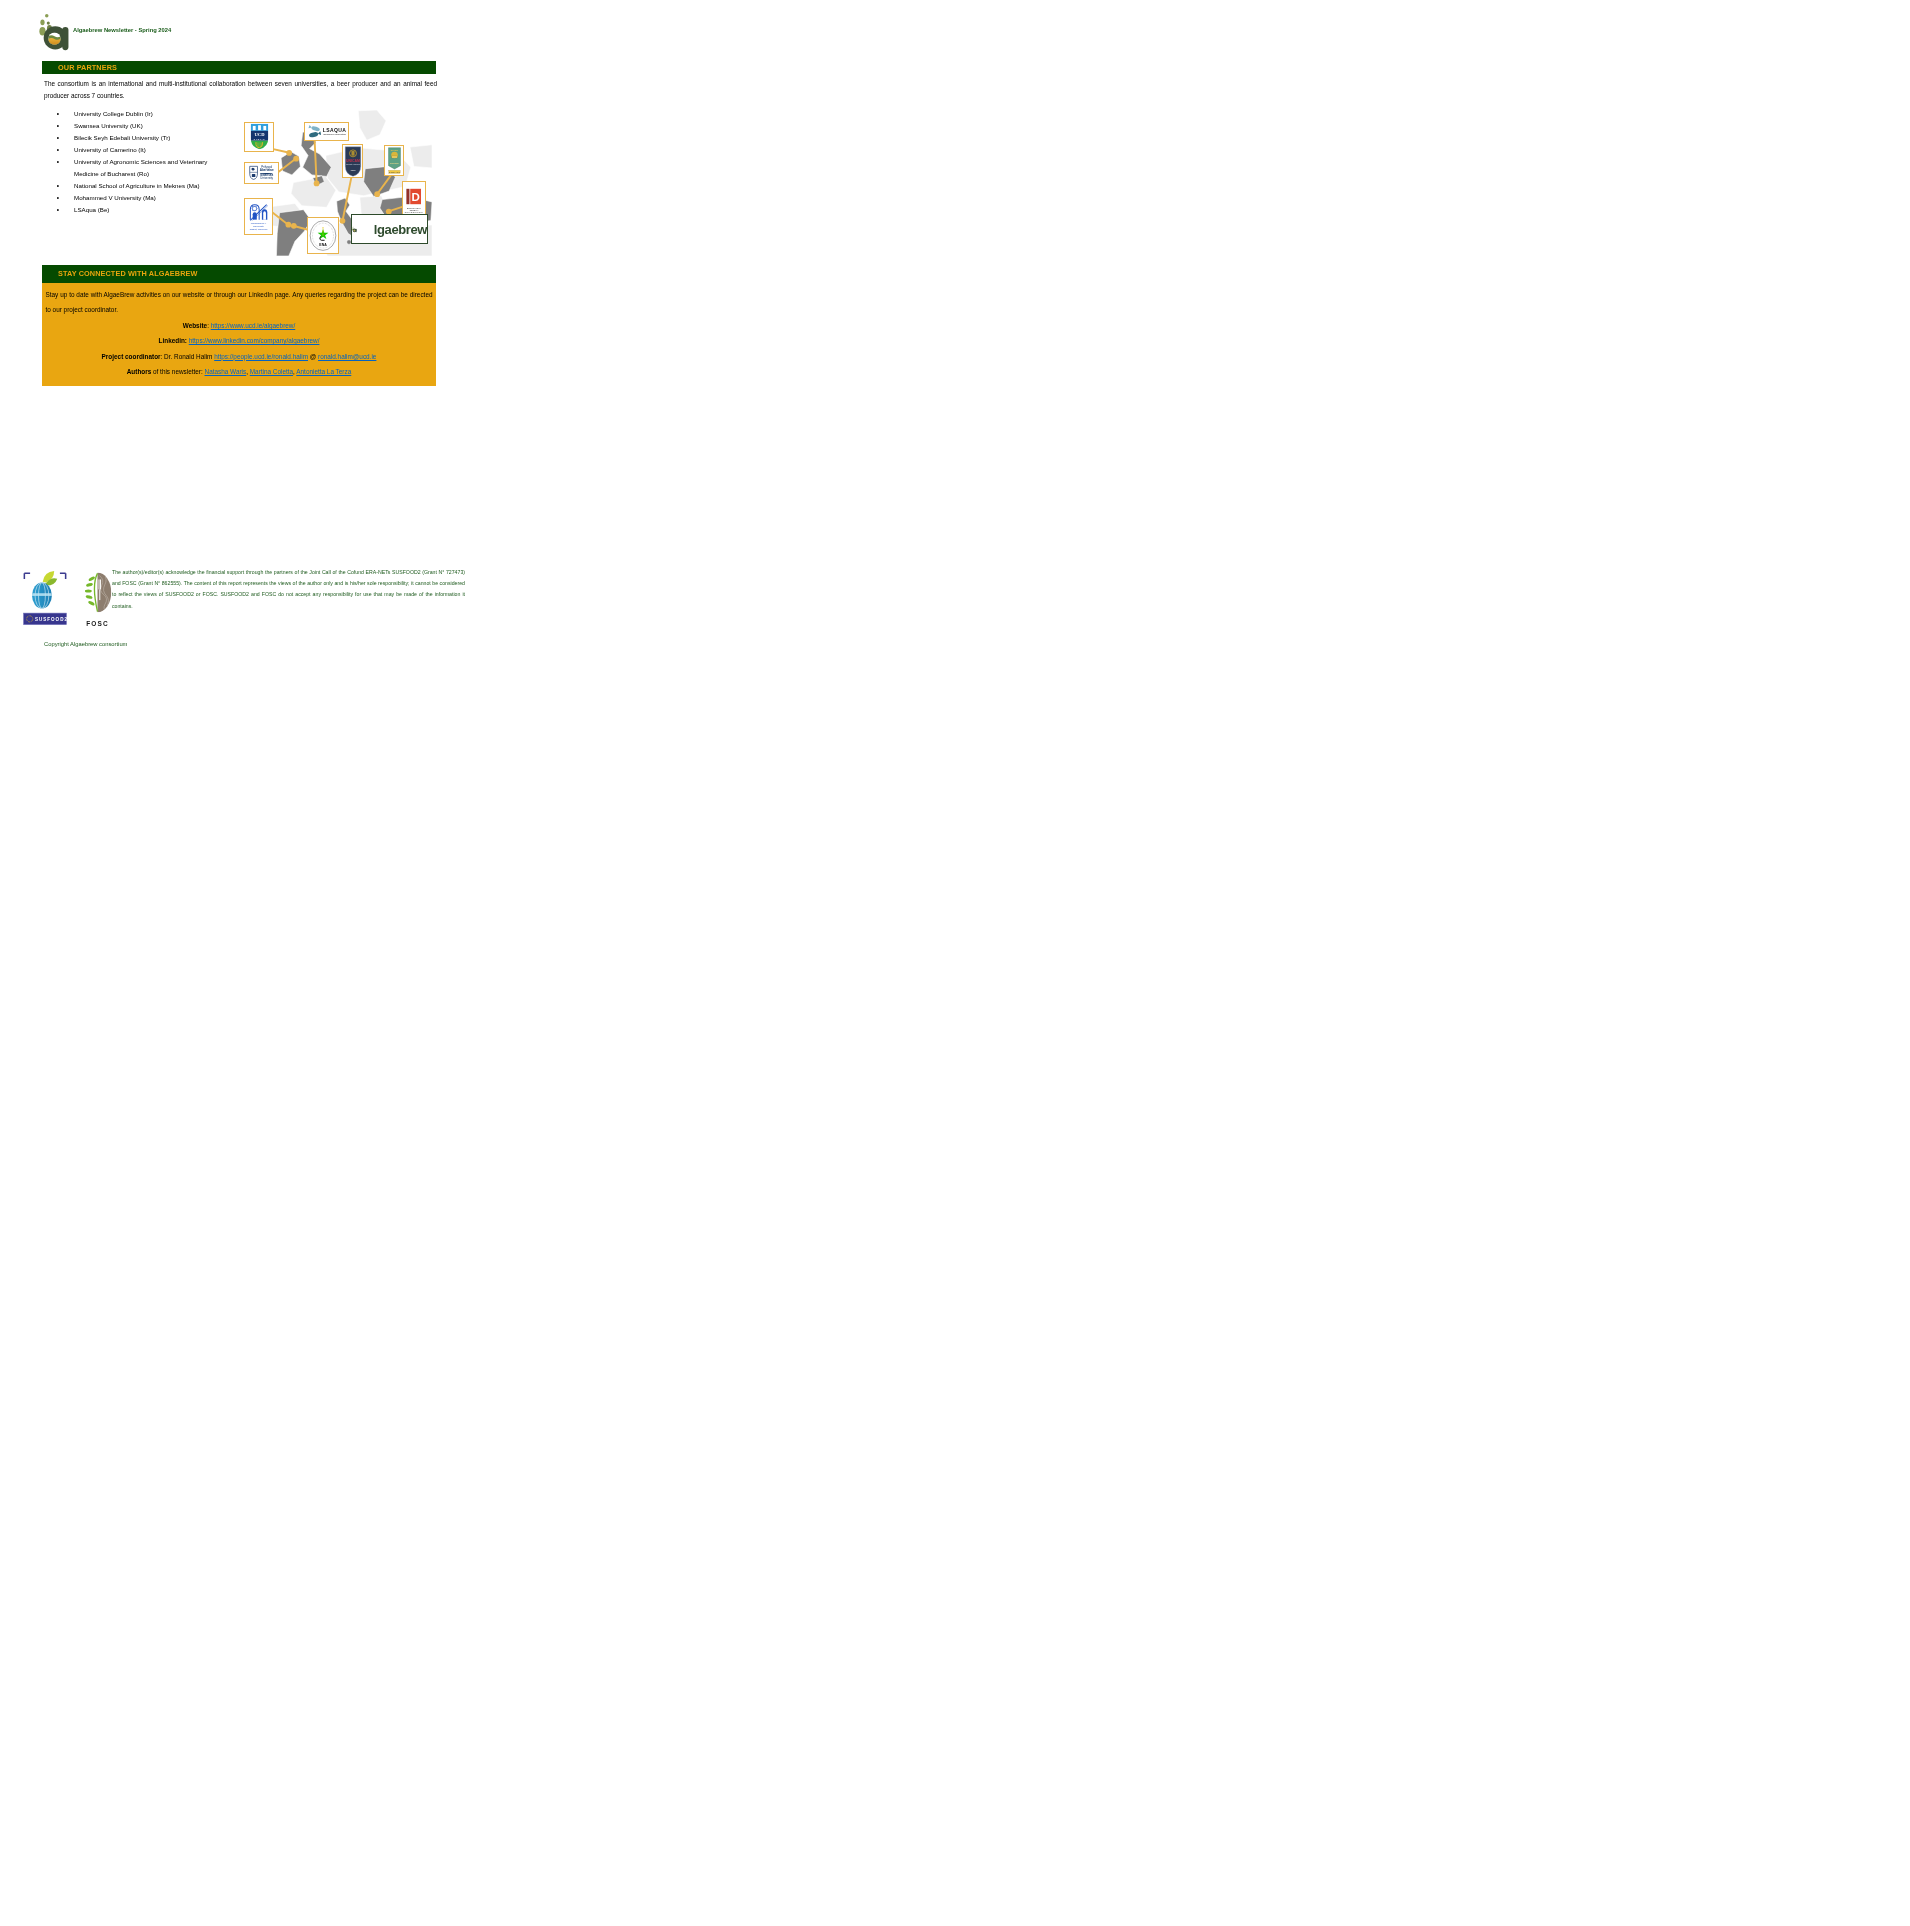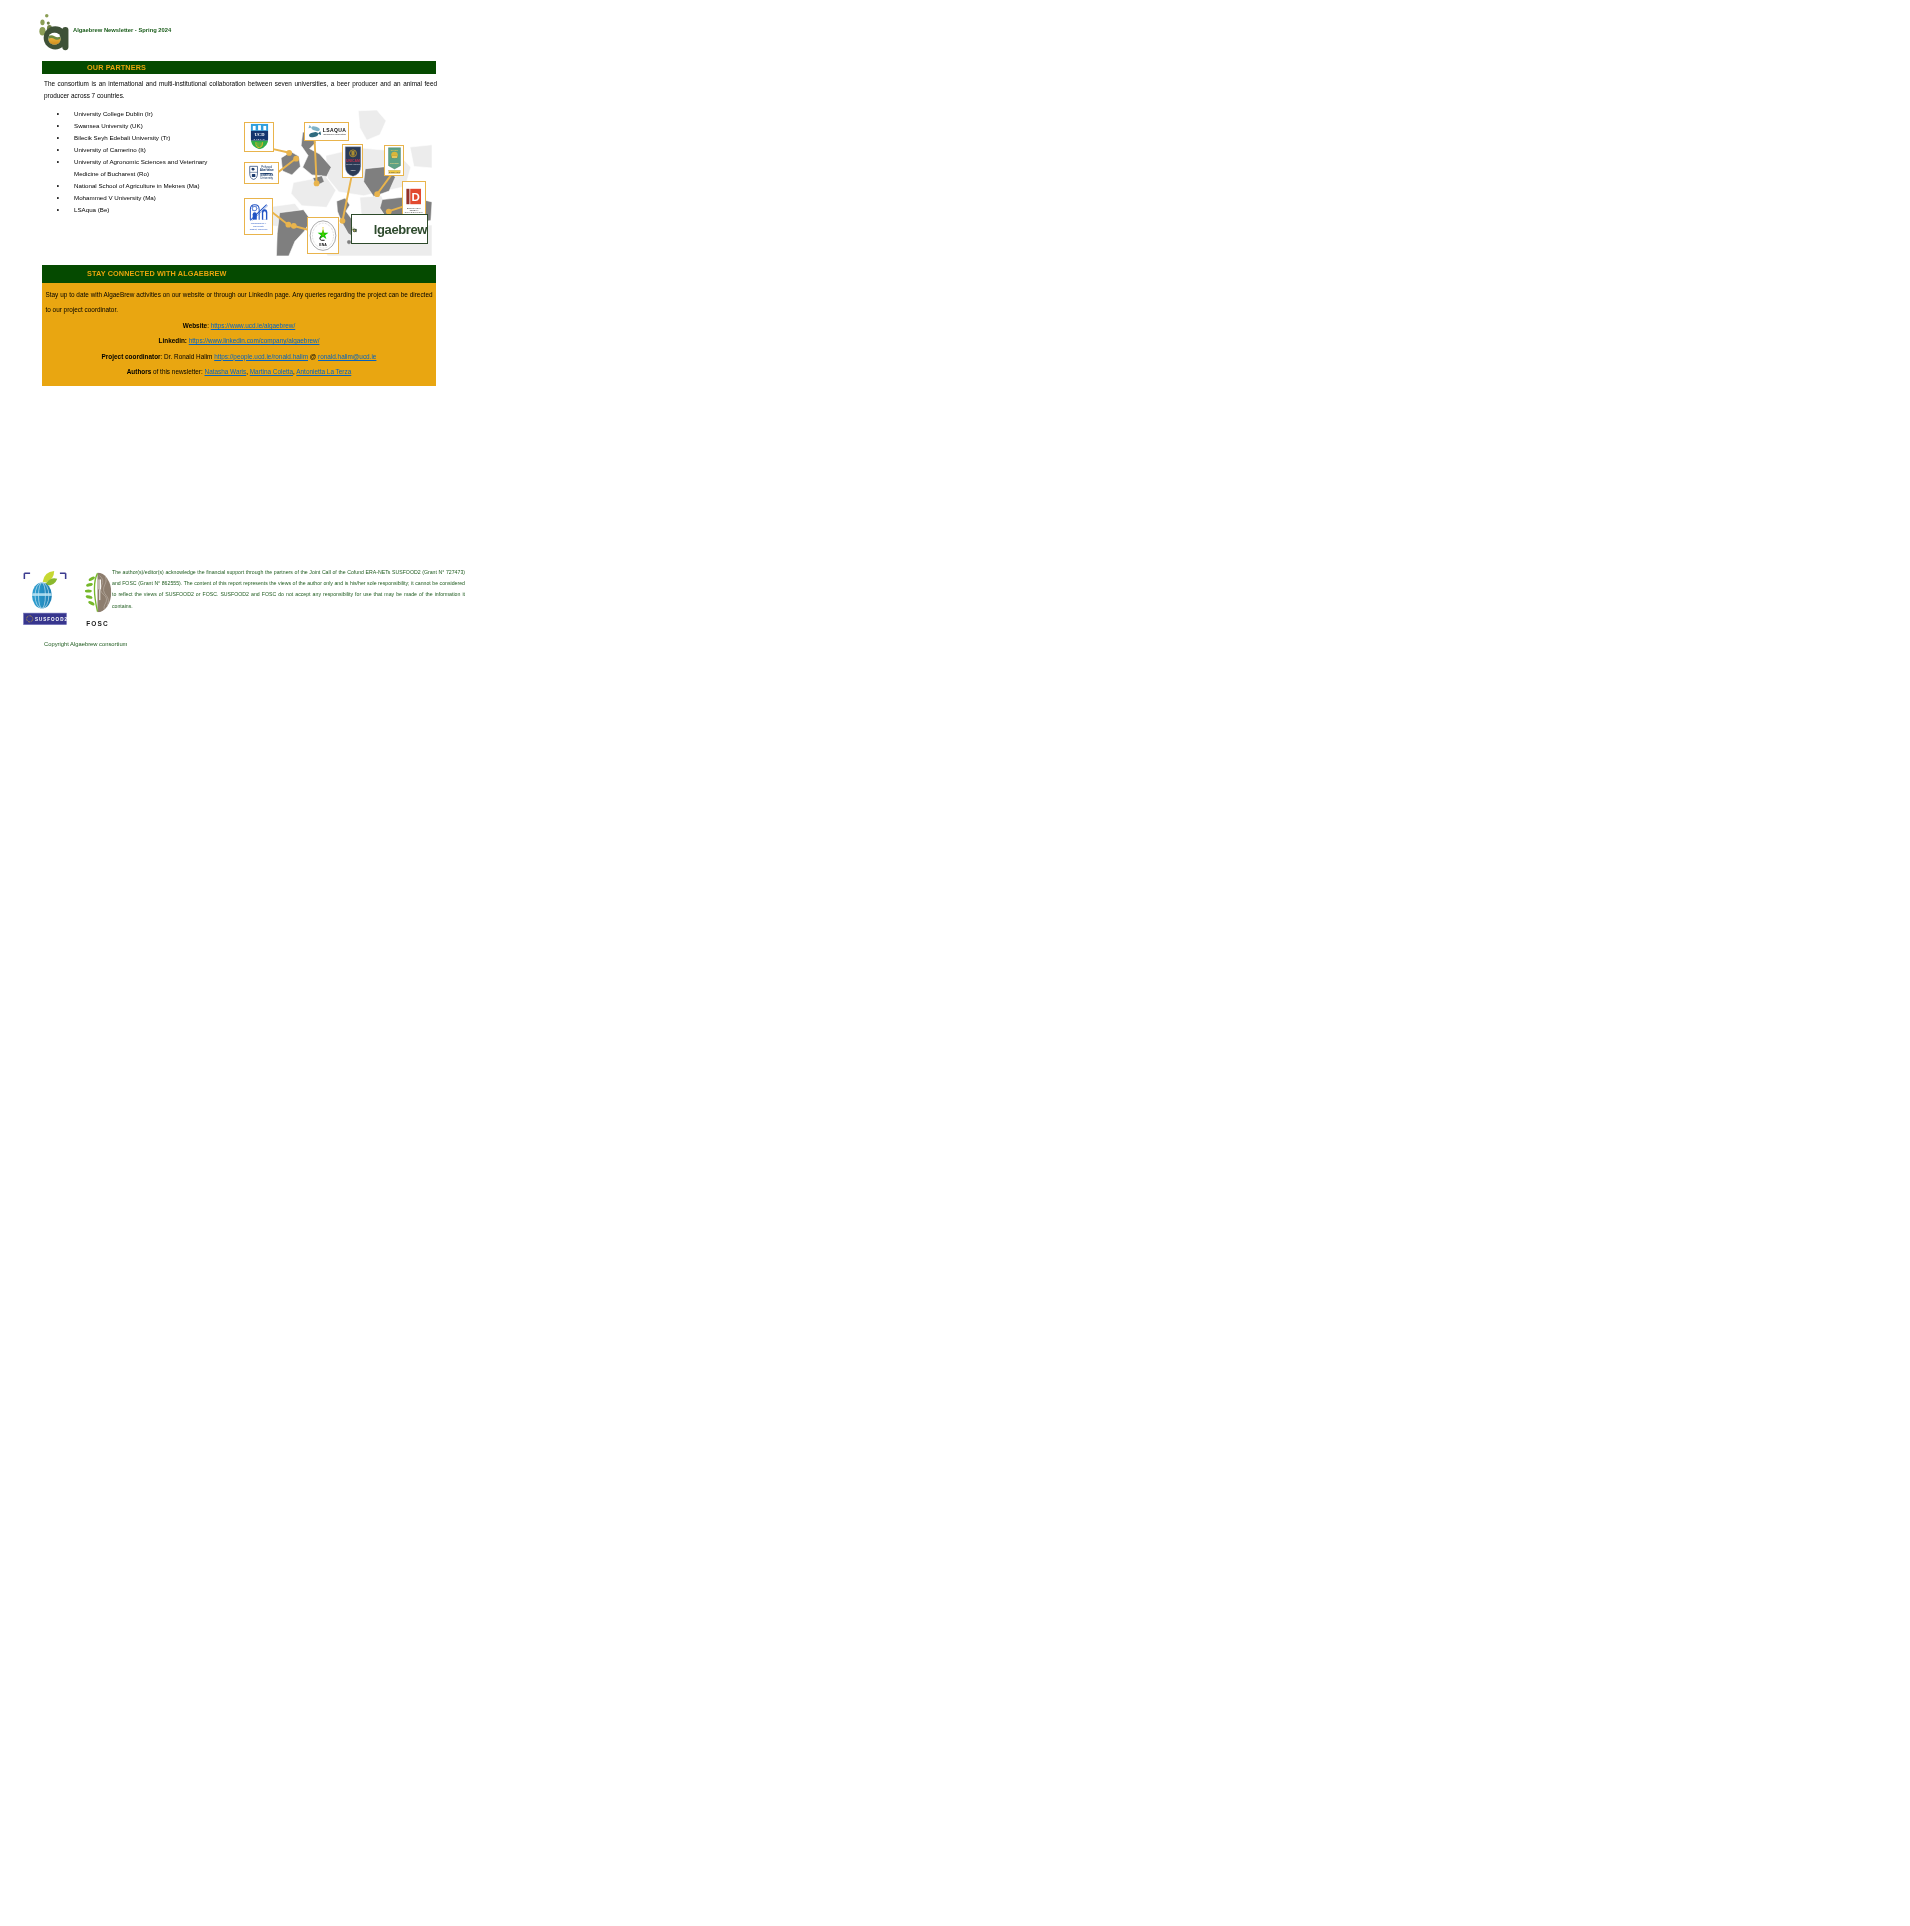--- a/index.html
+++ b/index.html
@@ -13,7 +13,7 @@
 
   
   .banner { position:absolute; left:42px; width:394px; background:#054a00; }
-  .banner span { display:block; padding-left:45px; color:#E8A50D; font-weight:bold; letter-spacing:0.1px; }
+  .banner span { display:block; padding-left:16px; color:#E8A50D; font-weight:bold; letter-spacing:0.1px; }
   #banner-partners { top:61px; height:13px; }
   #banner-partners span { line-height:13px; font-size:7.3px; }
   #banner-connect { top:265px; height:24px; }

